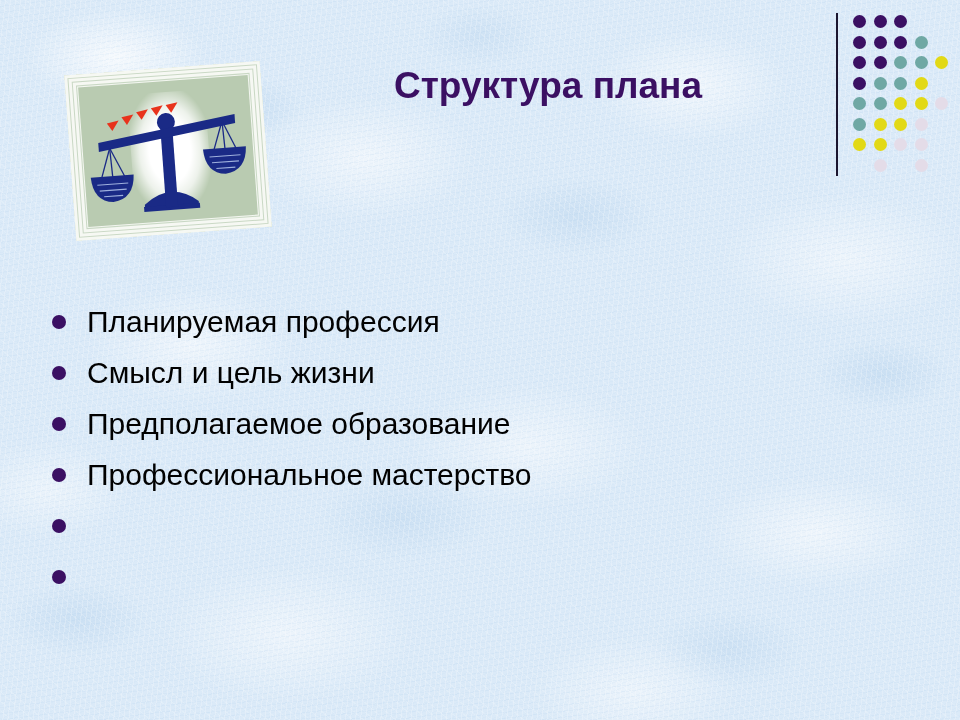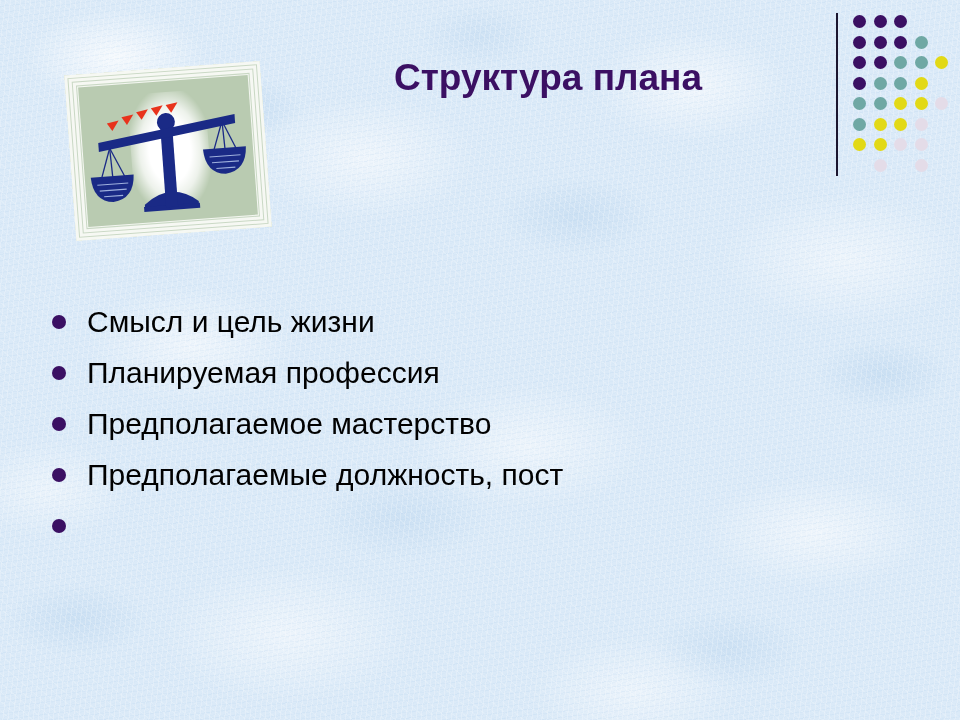--- a/index.html
+++ b/index.html
@@ -120,6 +120,7 @@
   #title-block .tl {
     display: block;
     white-space: nowrap;
+    margin-top: 8px;
   }
 
   

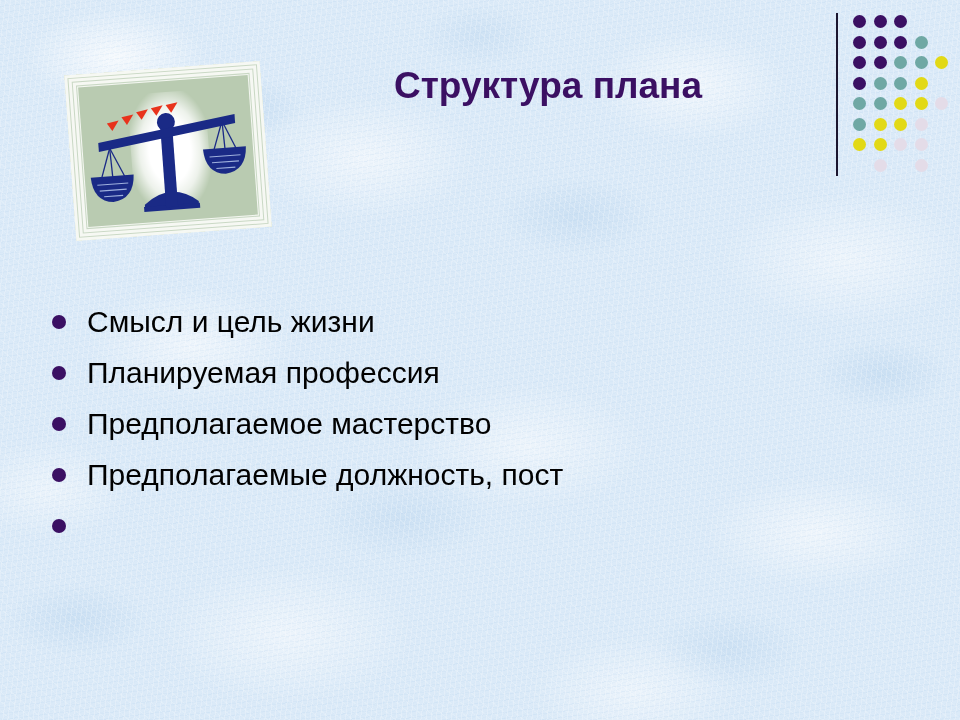--- a/index.html
+++ b/index.html
@@ -285,14 +285,14 @@
   <div id="bullet-list">
     <div class="bullet-row">
       <span class="bullet-dot"></span>
+      <span class="bullet-text">Планируемая профессия</span>
+    </div>
+    <div class="bullet-row">
+      <span class="bullet-dot"></span>
       <span class="bullet-text">Смысл и цель жизни</span>
     </div>
     <div class="bullet-row">
       <span class="bullet-dot"></span>
-      <span class="bullet-text">Планируемая профессия</span>
-    </div>
-    <div class="bullet-row">
-      <span class="bullet-dot"></span>
       <span class="bullet-text">Предполагаемое мастерство</span>
     </div>
     <div class="bullet-row">

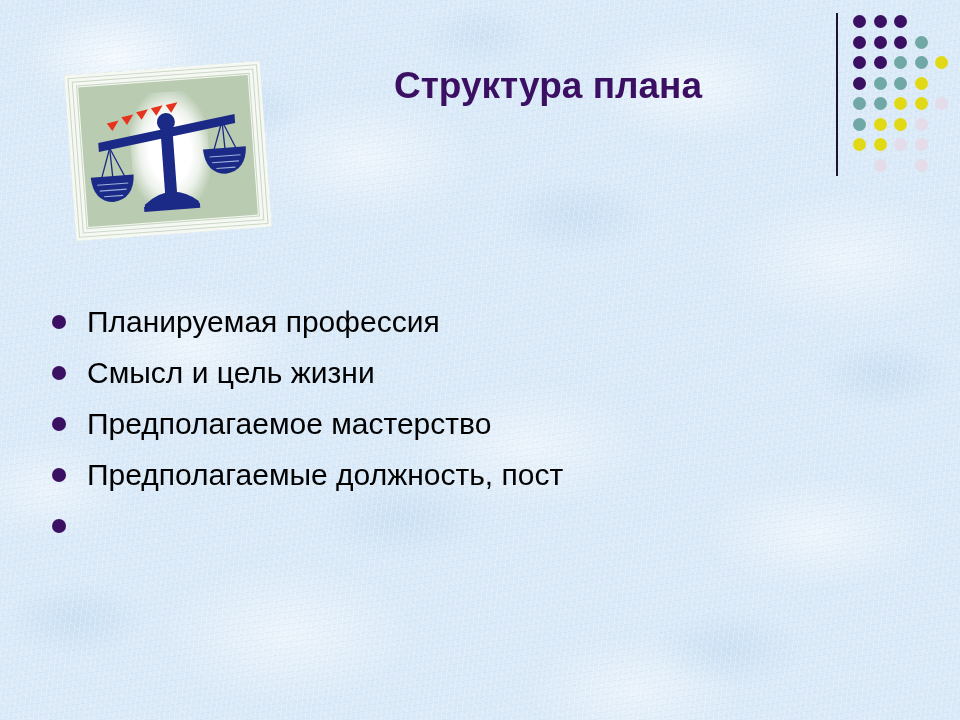--- a/index.html
+++ b/index.html
@@ -293,7 +293,7 @@
     </div>
     <div class="bullet-row">
       <span class="bullet-dot"></span>
-      <span class="bullet-text">Предполагаемое мастерство</span>
+      <span class="bullet-text">Предполагаемое образование</span>
     </div>
     <div class="bullet-row">
       <span class="bullet-dot"></span>

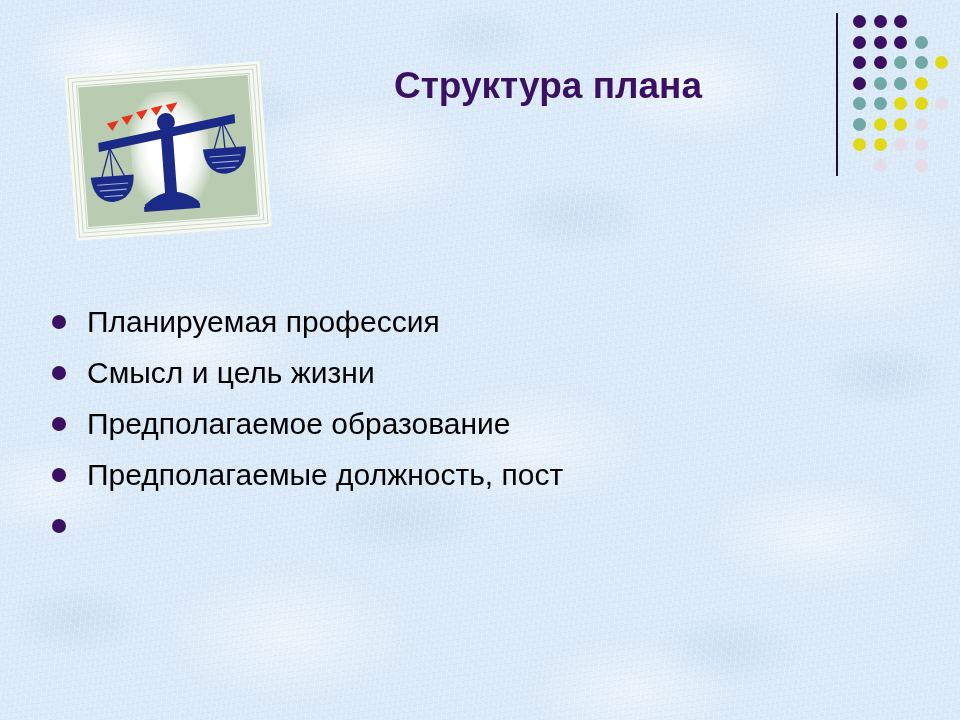--- a/index.html
+++ b/index.html
@@ -297,6 +297,10 @@
     </div>
     <div class="bullet-row">
       <span class="bullet-dot"></span>
+      <span class="bullet-text">Профессиональное мастерство</span>
+    </div>
+    <div class="bullet-row">
+      <span class="bullet-dot"></span>
       <span class="bullet-text">Предполагаемые должность, пост</span>
     </div>
     <div class="bullet-row">

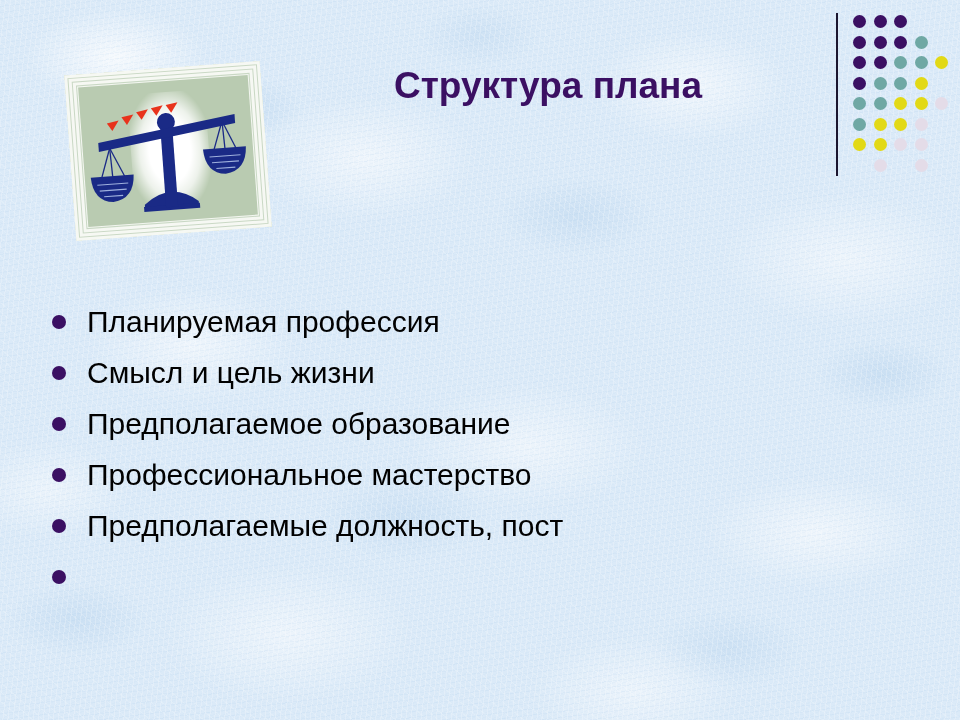--- a/index.html
+++ b/index.html
@@ -301,7 +301,6 @@
     </div>
     <div class="bullet-row">
       <span class="bullet-dot"></span>
-      <span class="bullet-text">Предполагаемые должность, пост</span>
     </div>
     <div class="bullet-row">
       <span class="bullet-dot"></span>

